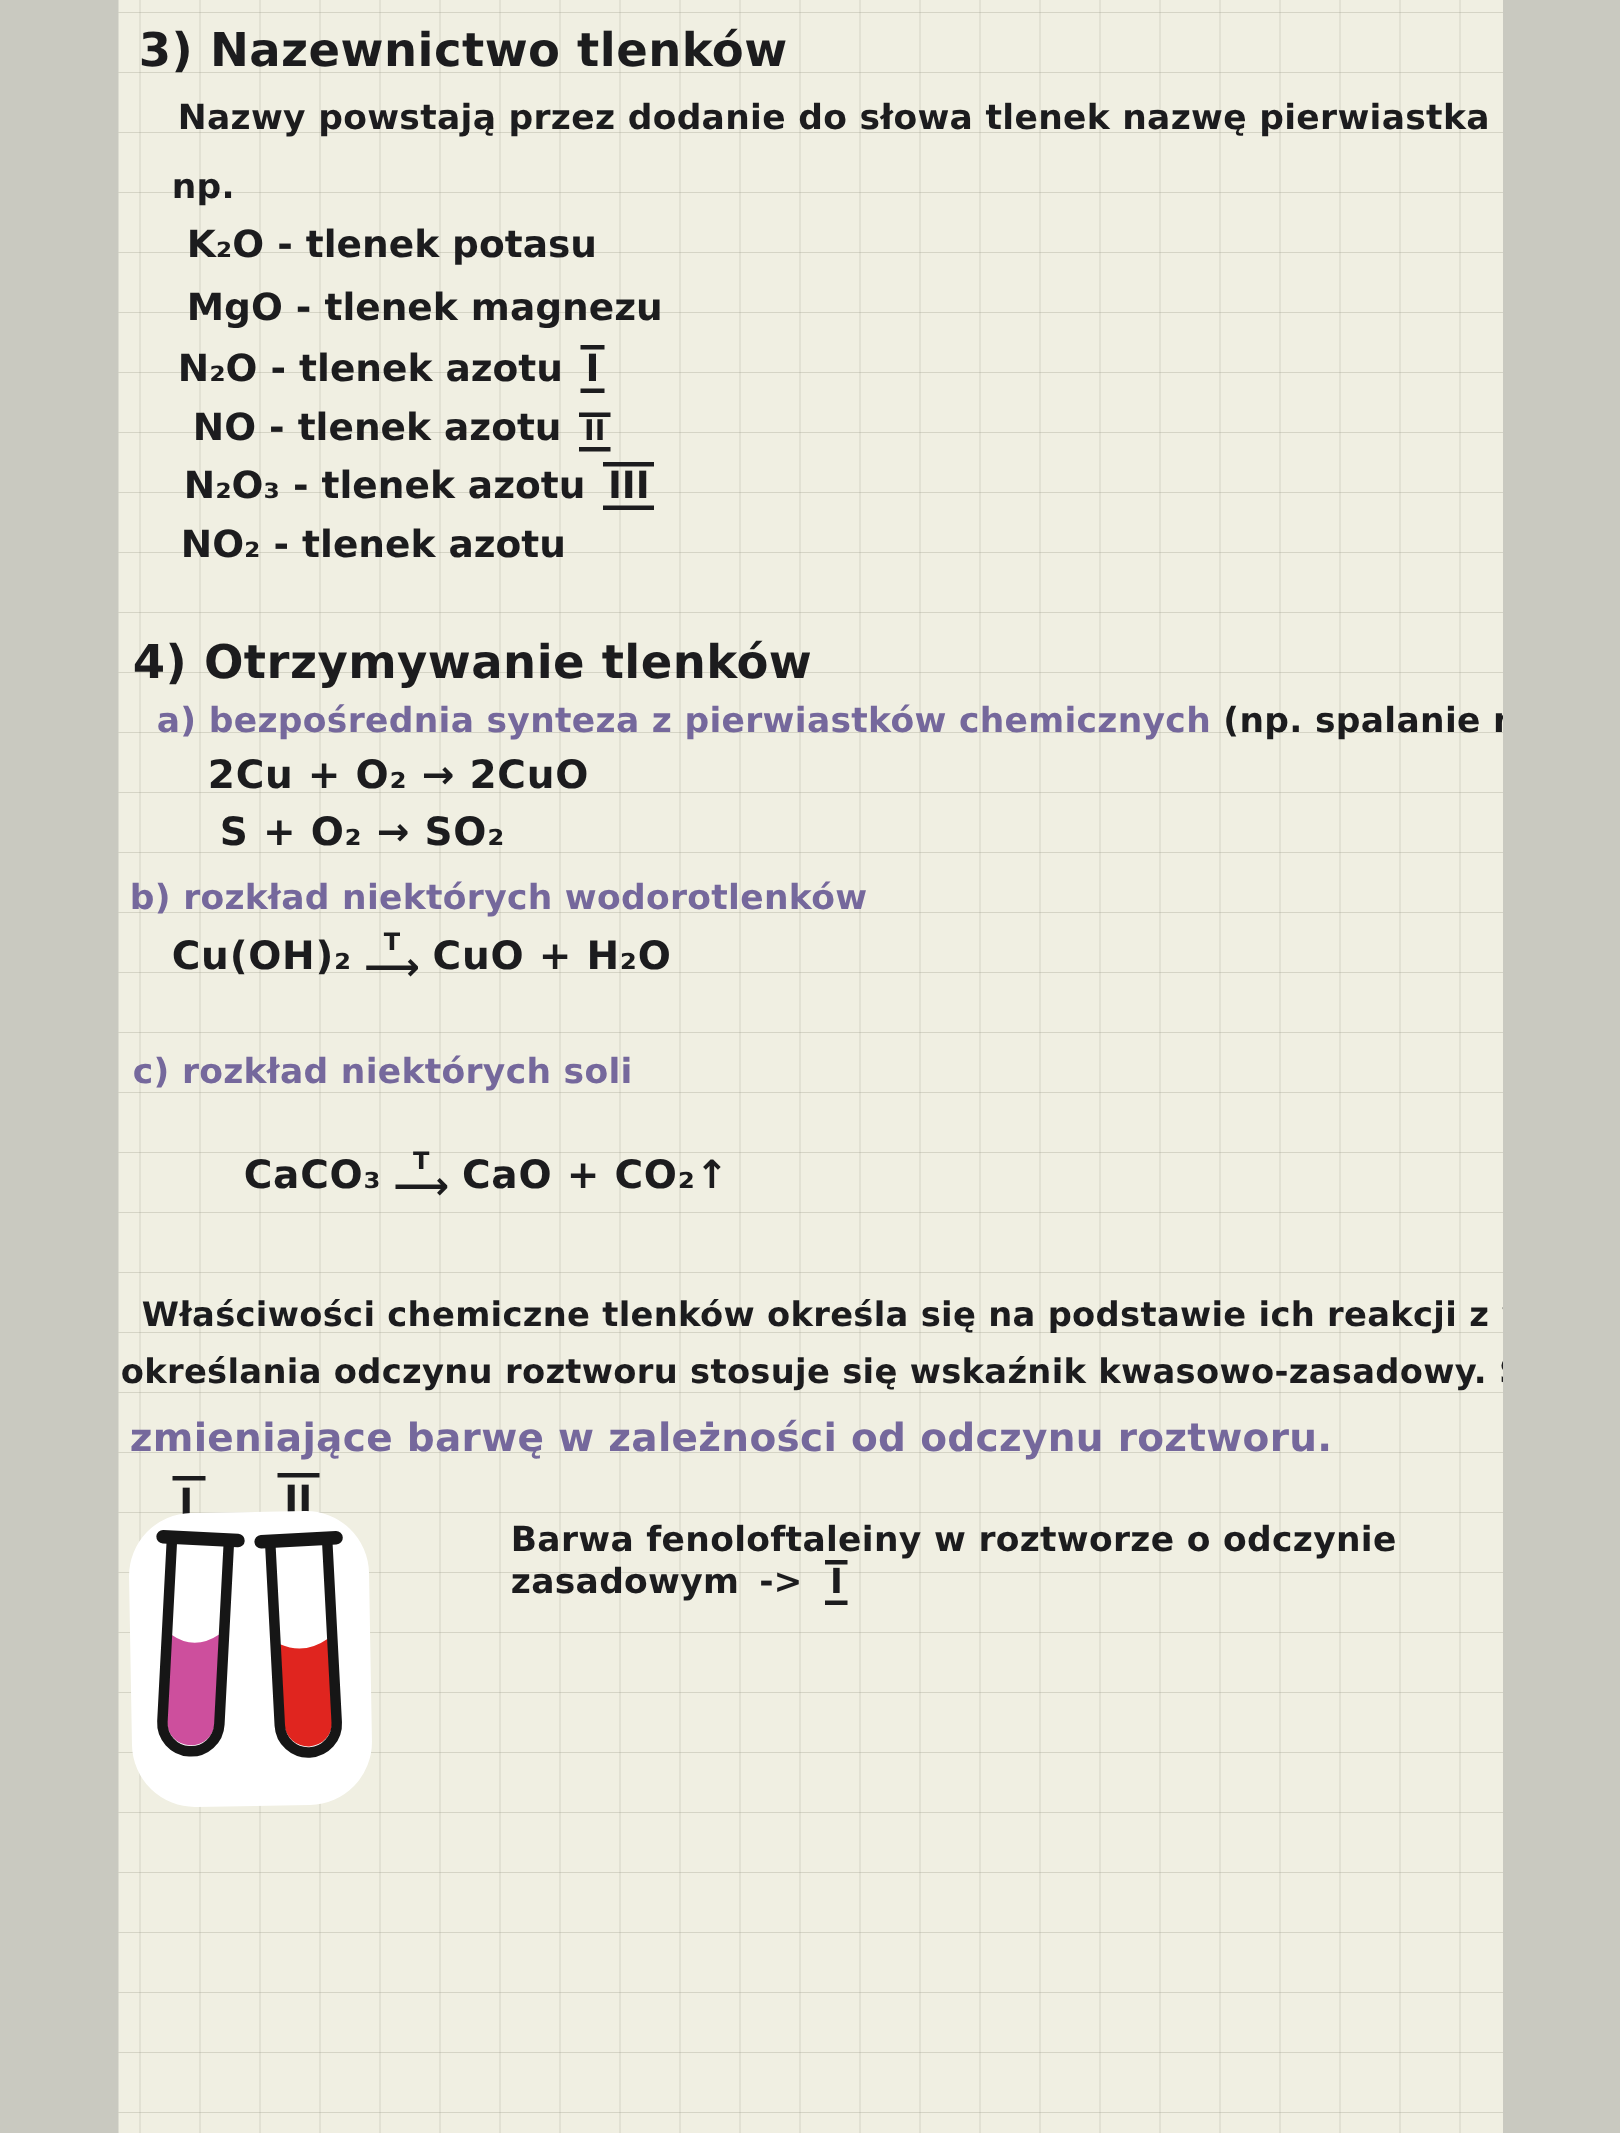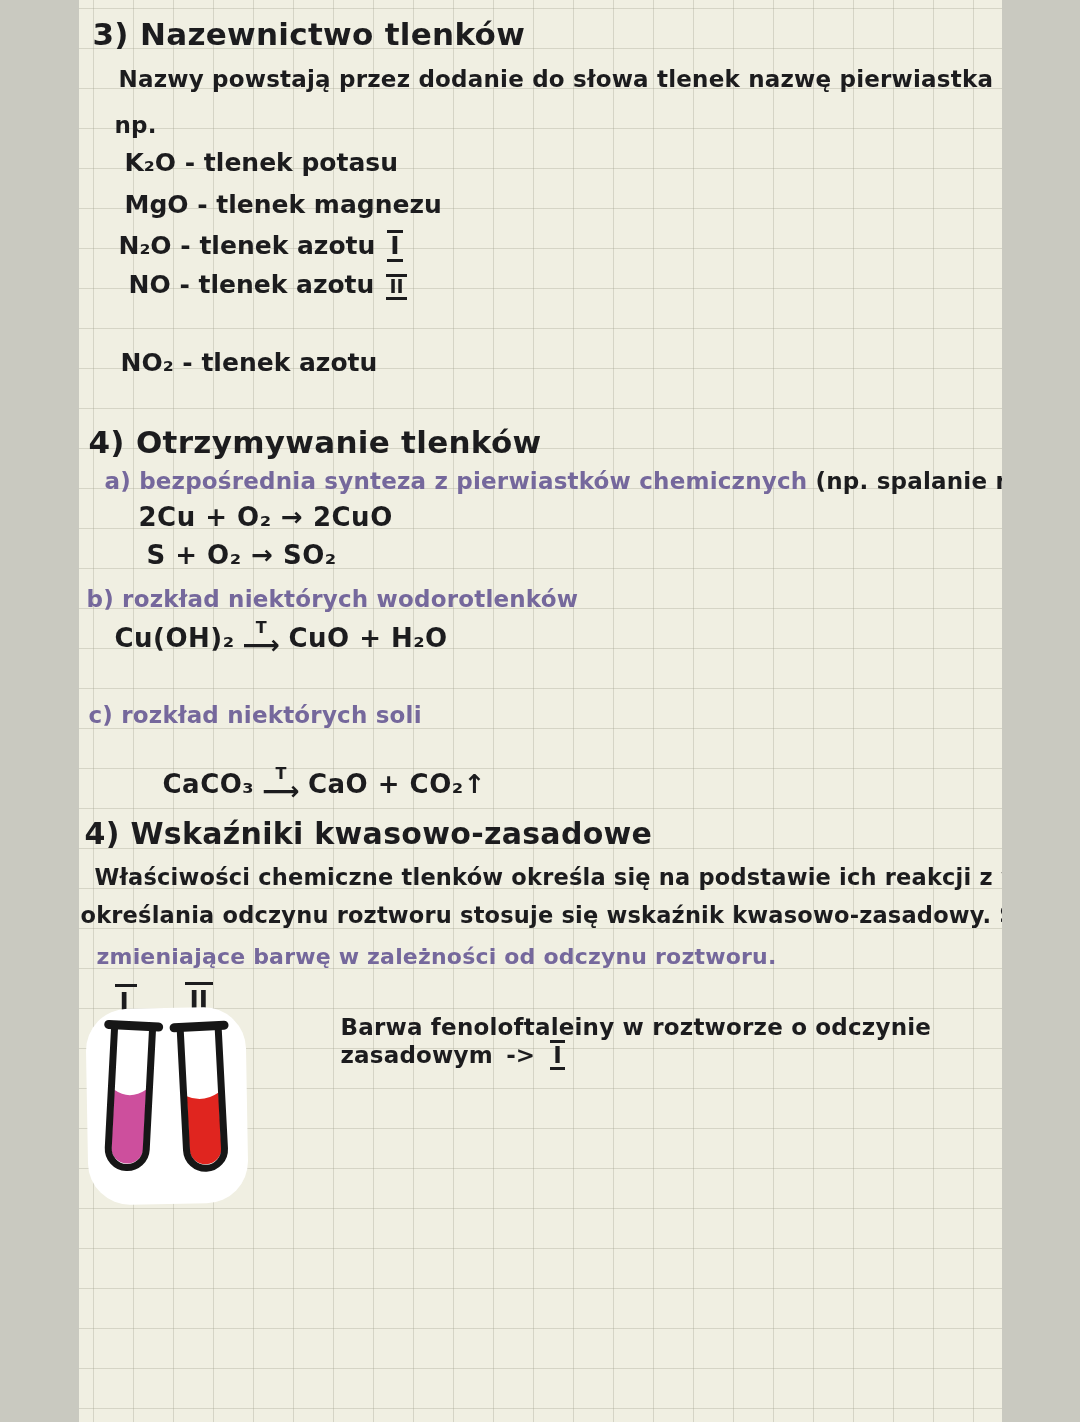--- a/index.html
+++ b/index.html
@@ -86,6 +86,9 @@
   <div class="ex-row formula" style="top:270px; left:50px;text-align:right;">
     <span>NO - tlenek azotu</span><span class="numeral" style="font-size:19px;">II</span>
   </div>
+  <div class="ex-row formula" style="top:308px; left:44px;">
+    <span>N₂O₃ - tlenek azotu</span><span class="numeral">III</span>
+  </div>
   <div class="ex-row formula" style="top:348px; left:42px;">
     <span>NO₂ - tlenek azotu</span>
   </div>

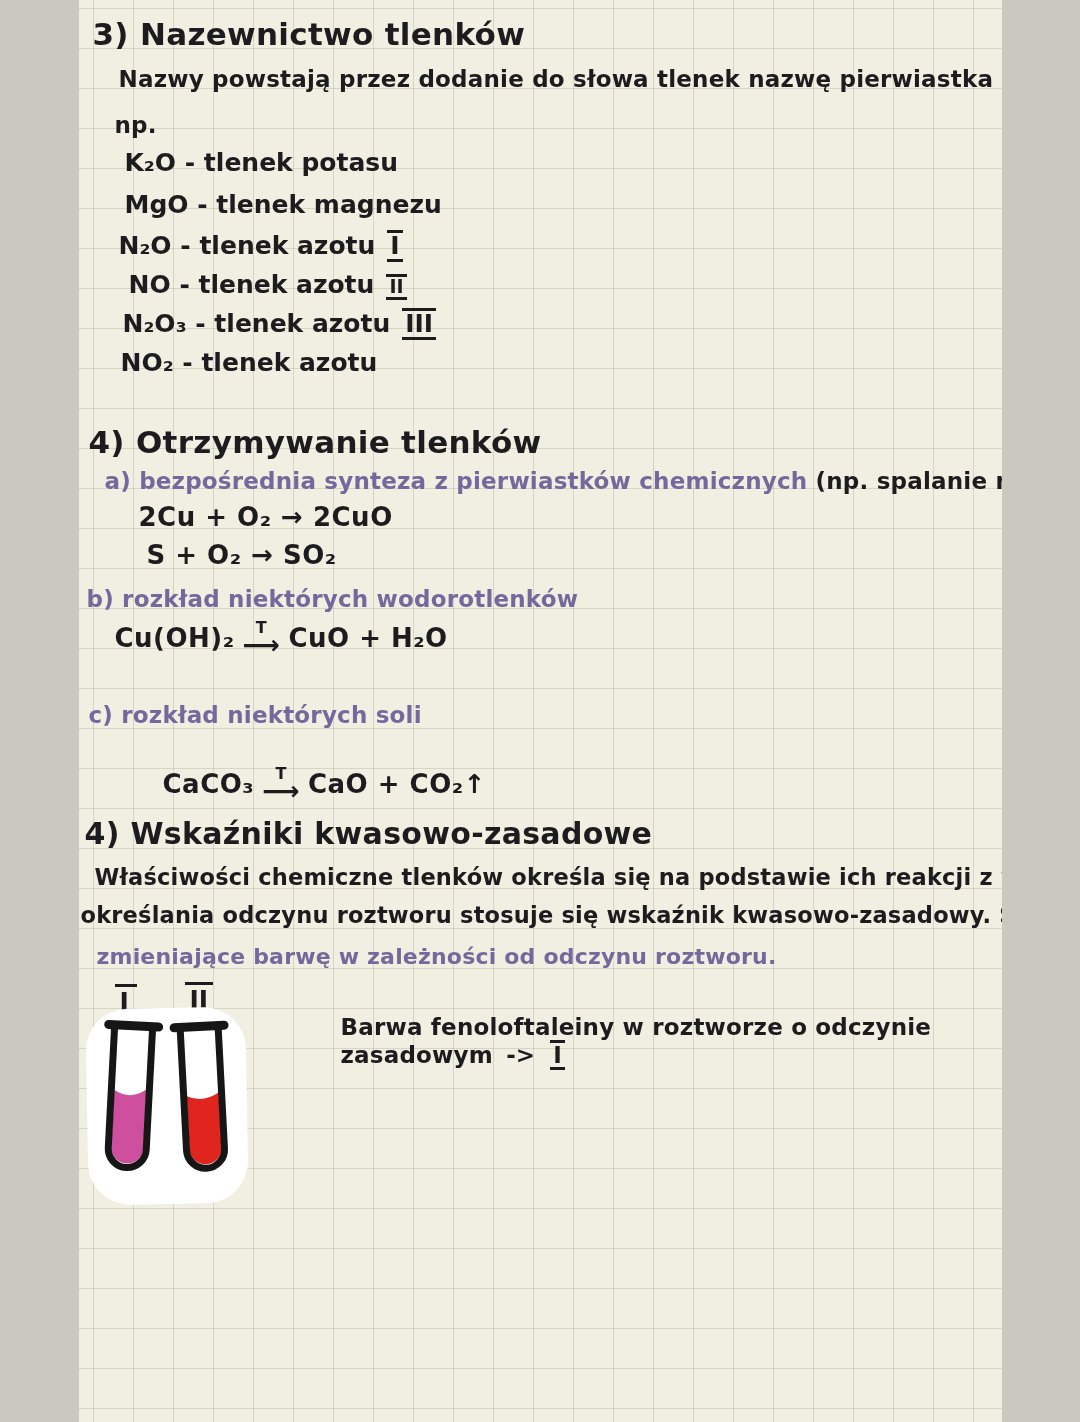--- a/index.html
+++ b/index.html
@@ -128,7 +128,6 @@
       </span><span>CaO + CO₂↑</span>
   </div>
 
-  <div class="abs heading" style="left:6px; top:816px; font-size:30px;">4) Wskaźniki kwasowo-zasadowe</div>
 
   <div class="abs hw" style="left:16px; top:864px; font-size:22.5px;">Właściwości chemiczne tlenków określa się na podstawie ich reakcji z wodą oraz rodzaju odczynu. Do</div>
   <div class="abs hw" style="left:2px; top:902px; font-size:22.5px;">określania odczynu roztworu stosuje się wskaźnik kwasowo-zasadowy. Są to substancje</div>

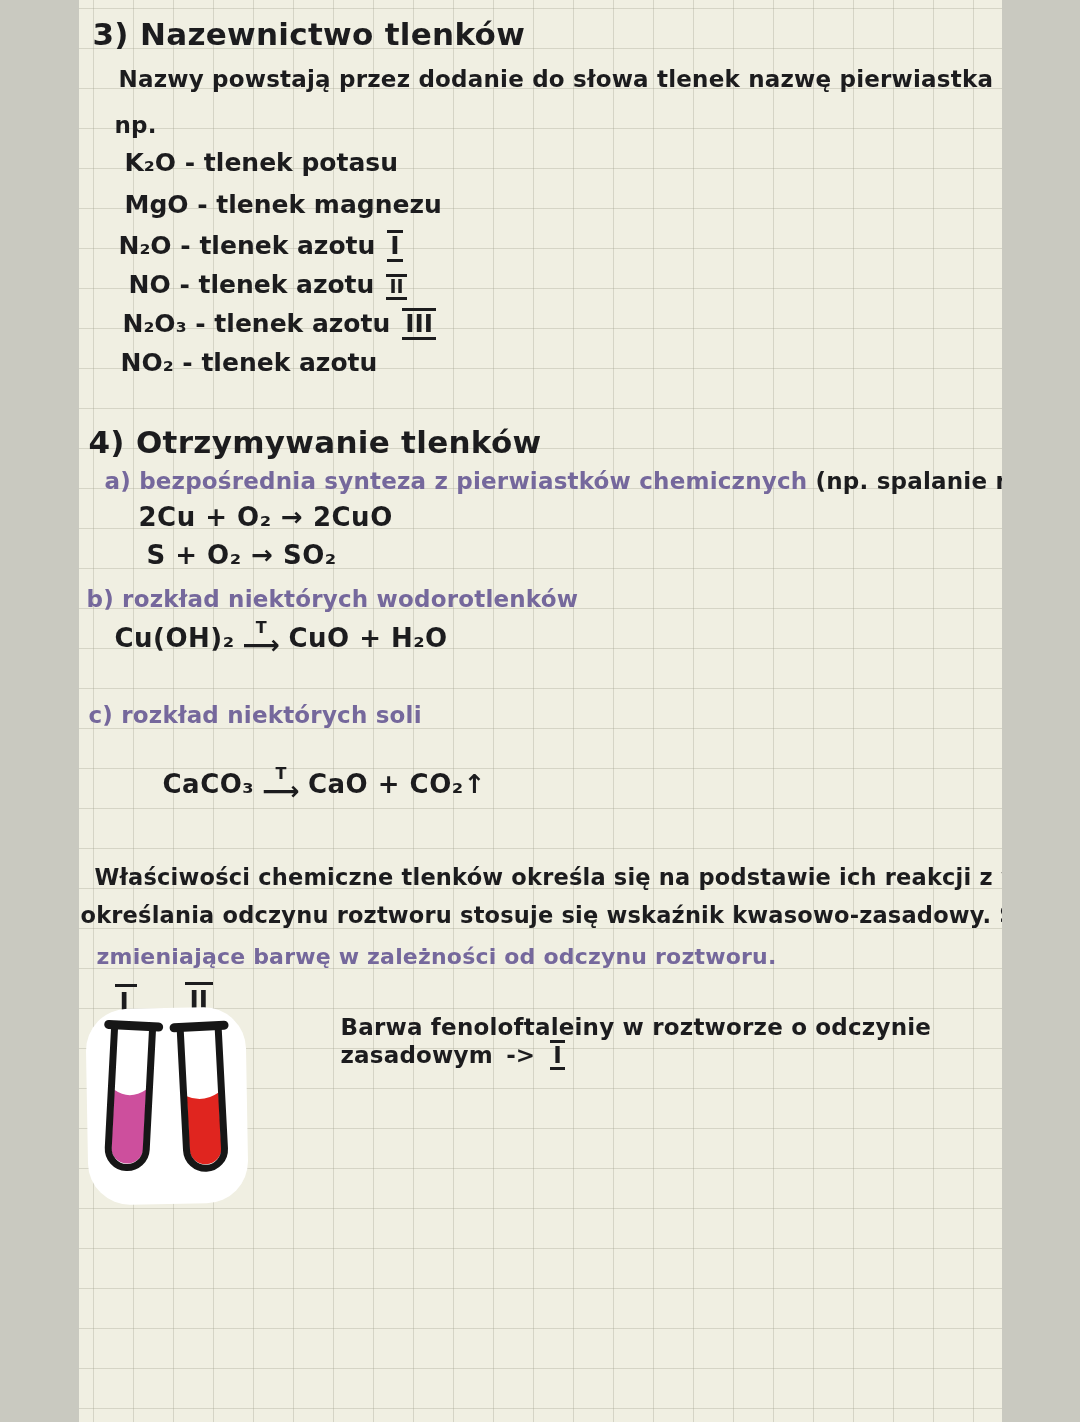--- a/index.html
+++ b/index.html
@@ -131,7 +131,7 @@
 
   <div class="abs hw" style="left:16px; top:864px; font-size:22.5px;">Właściwości chemiczne tlenków określa się na podstawie ich reakcji z wodą oraz rodzaju odczynu. Do</div>
   <div class="abs hw" style="left:2px; top:902px; font-size:22.5px;">określania odczynu roztworu stosuje się wskaźnik kwasowo-zasadowy. Są to substancje</div>
-  <div class="abs hw purple" style="left:18px; top:944px; font-size:22px;">zmieniające barwę w zależności od odczynu roztworu.</div>
+  <div class="abs hw purple" style="left:8px; top:944px; font-size:26px;">zmieniające barwę w zależności od odczynu roztworu.</div>
 
   <span class="tube-label" style="left:36px; top:984px;">I</span>
   <span class="tube-label" style="left:106px; top:982px;">II</span>

